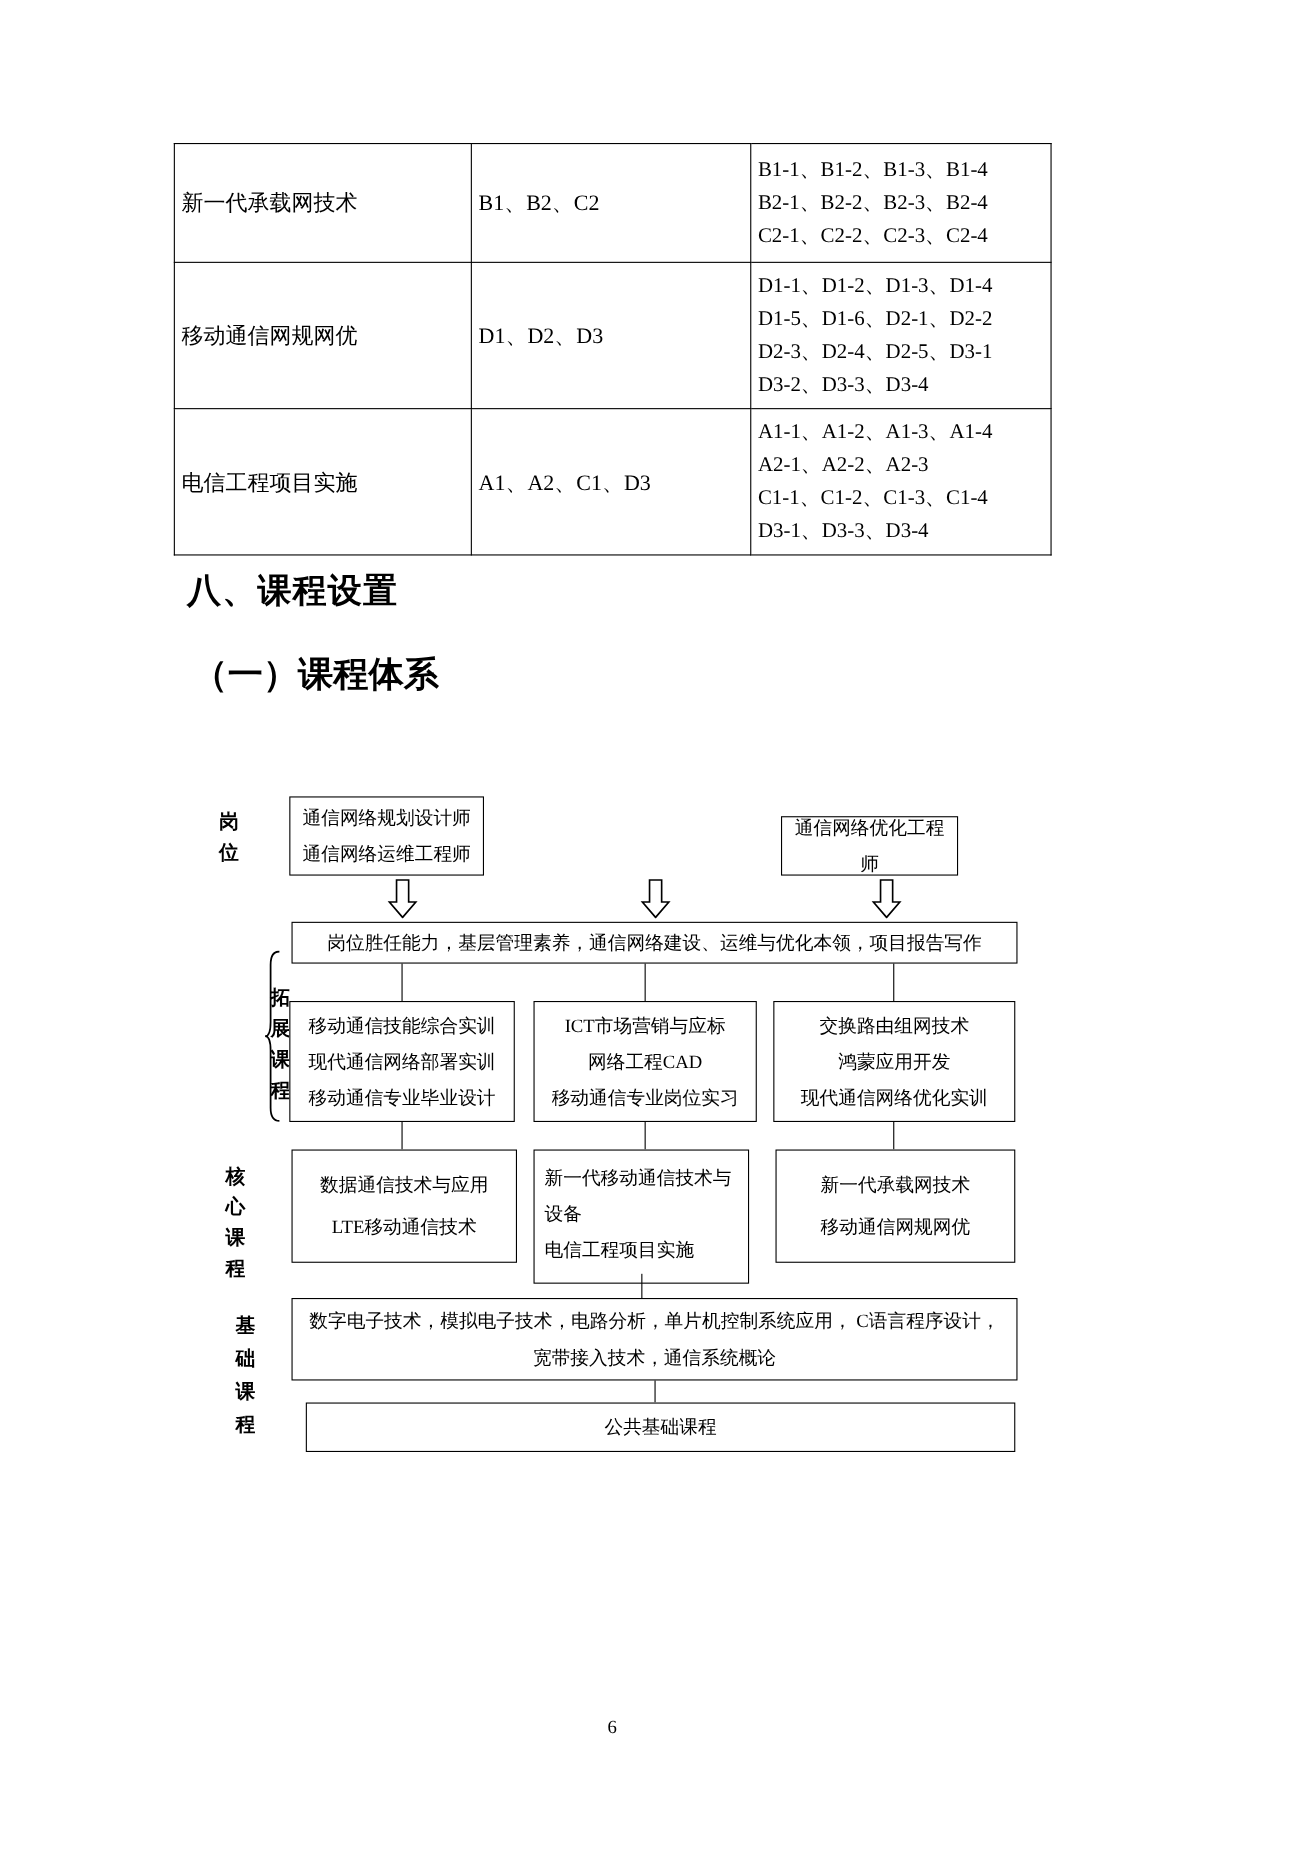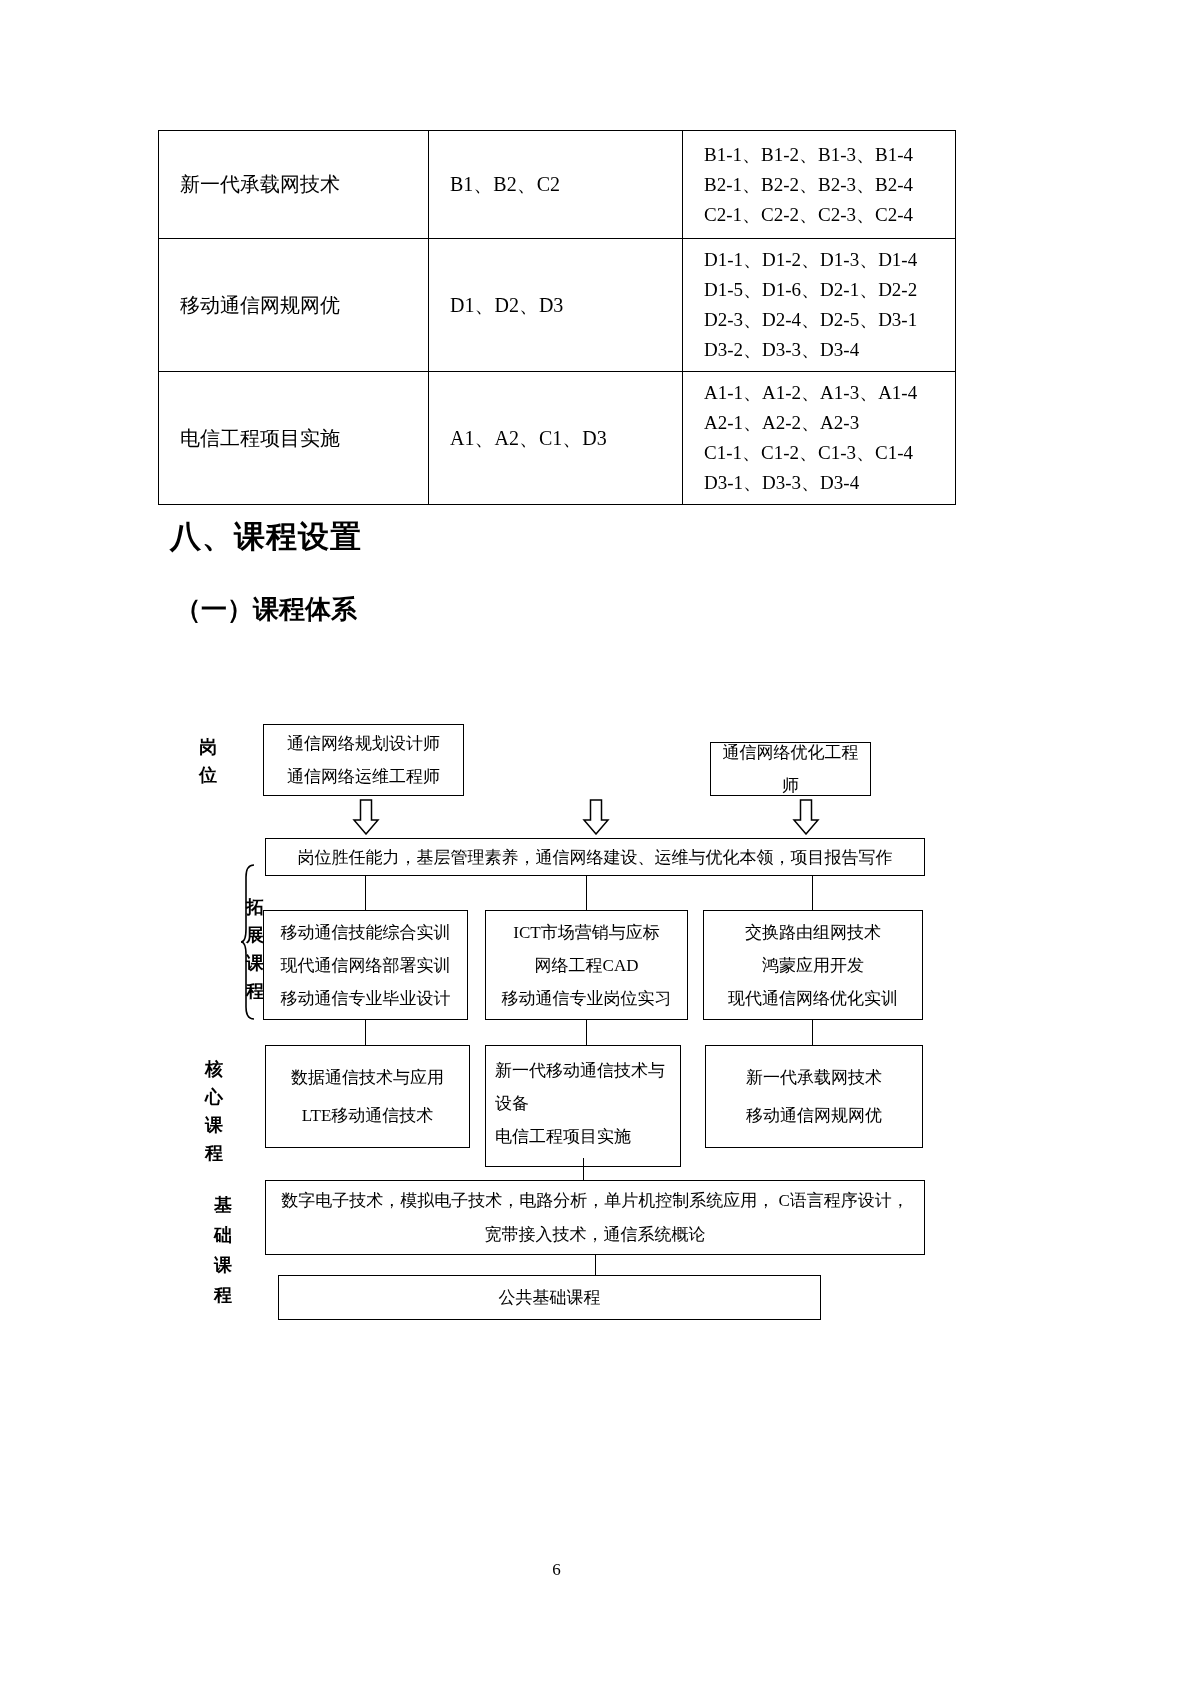--- a/index.html
+++ b/index.html
@@ -28,7 +28,7 @@
     border: 1.7px solid #000;
     font-size: 20px;
     vertical-align: middle;
-    padding: 6px 21px;
+    padding: 6px 6px;
   }
   .doc-table .col1 { width: 270px; }
   .doc-table .col2 { width: 254px; }

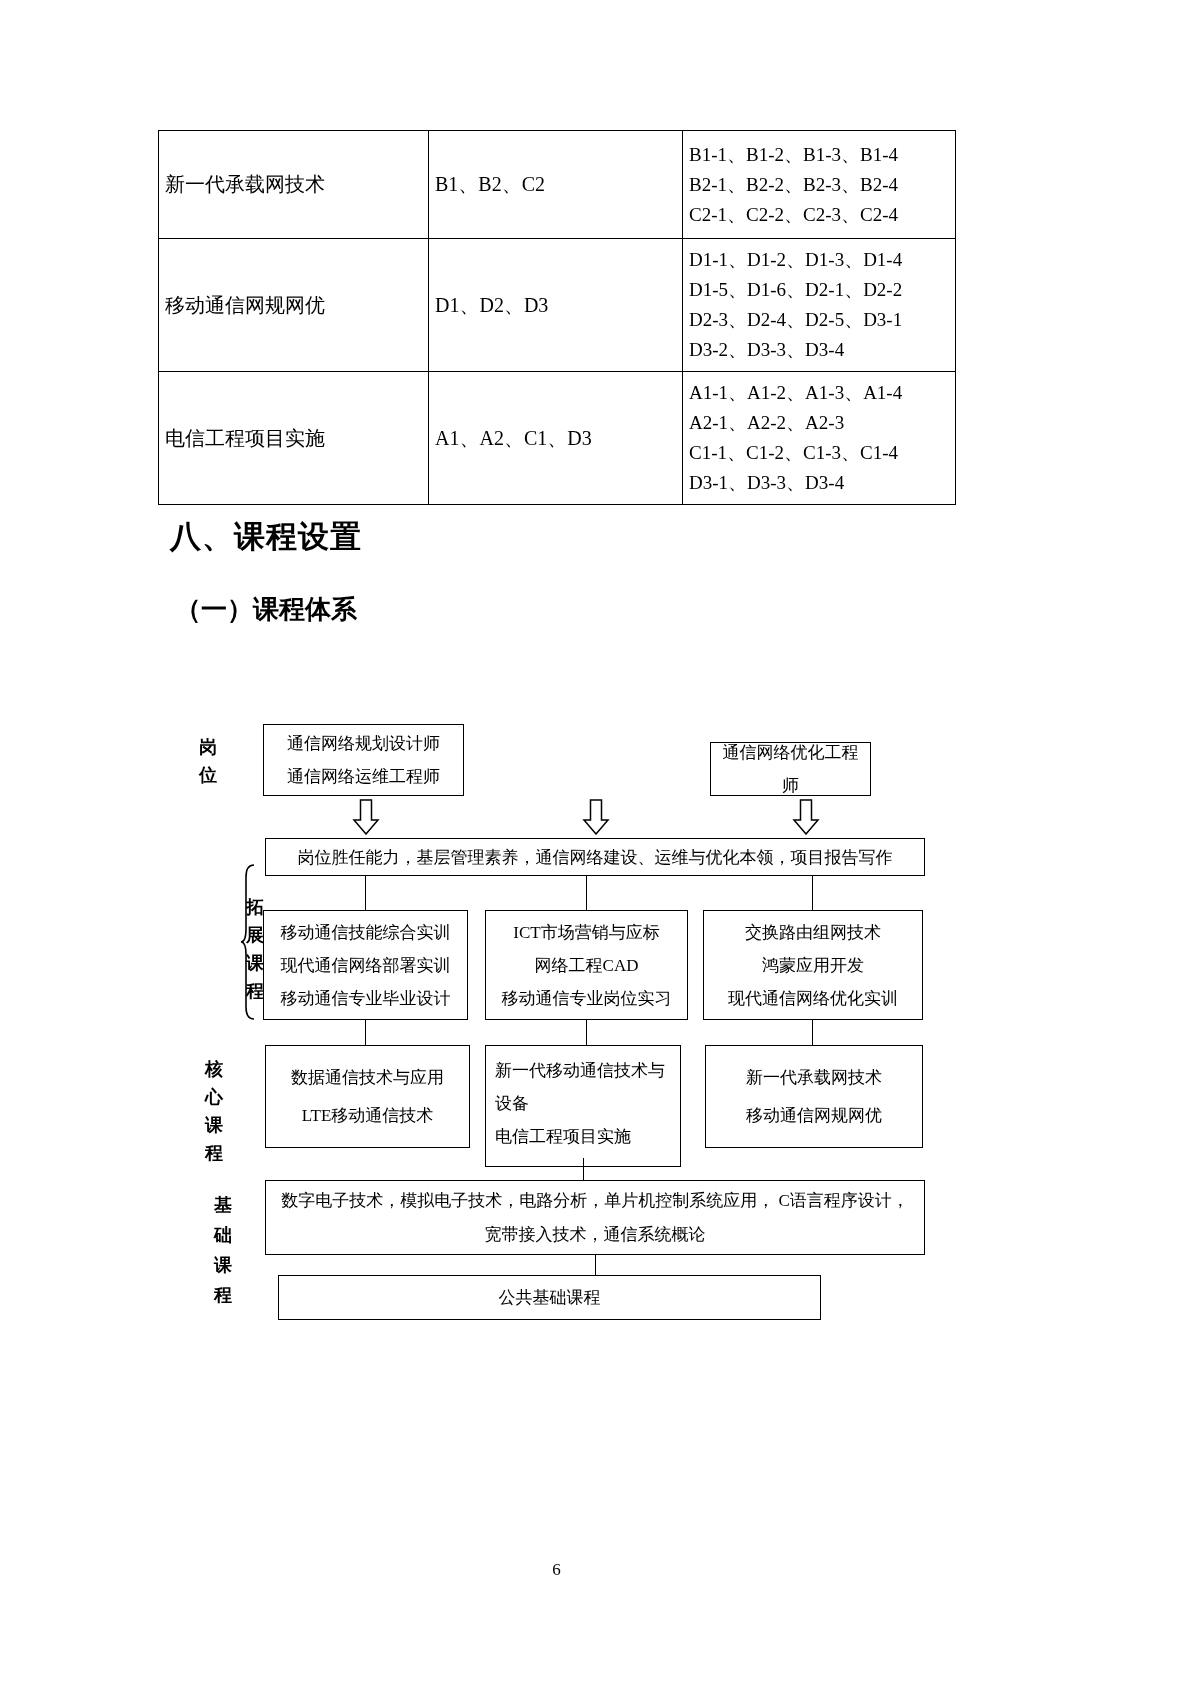--- a/index.html
+++ b/index.html
@@ -51,7 +51,7 @@
     top: 592px;
     font-family: Liberation Serif, serif;
     font-weight: bold;
-    font-size: 26px;
+    font-size: 32px;
   }
 
   

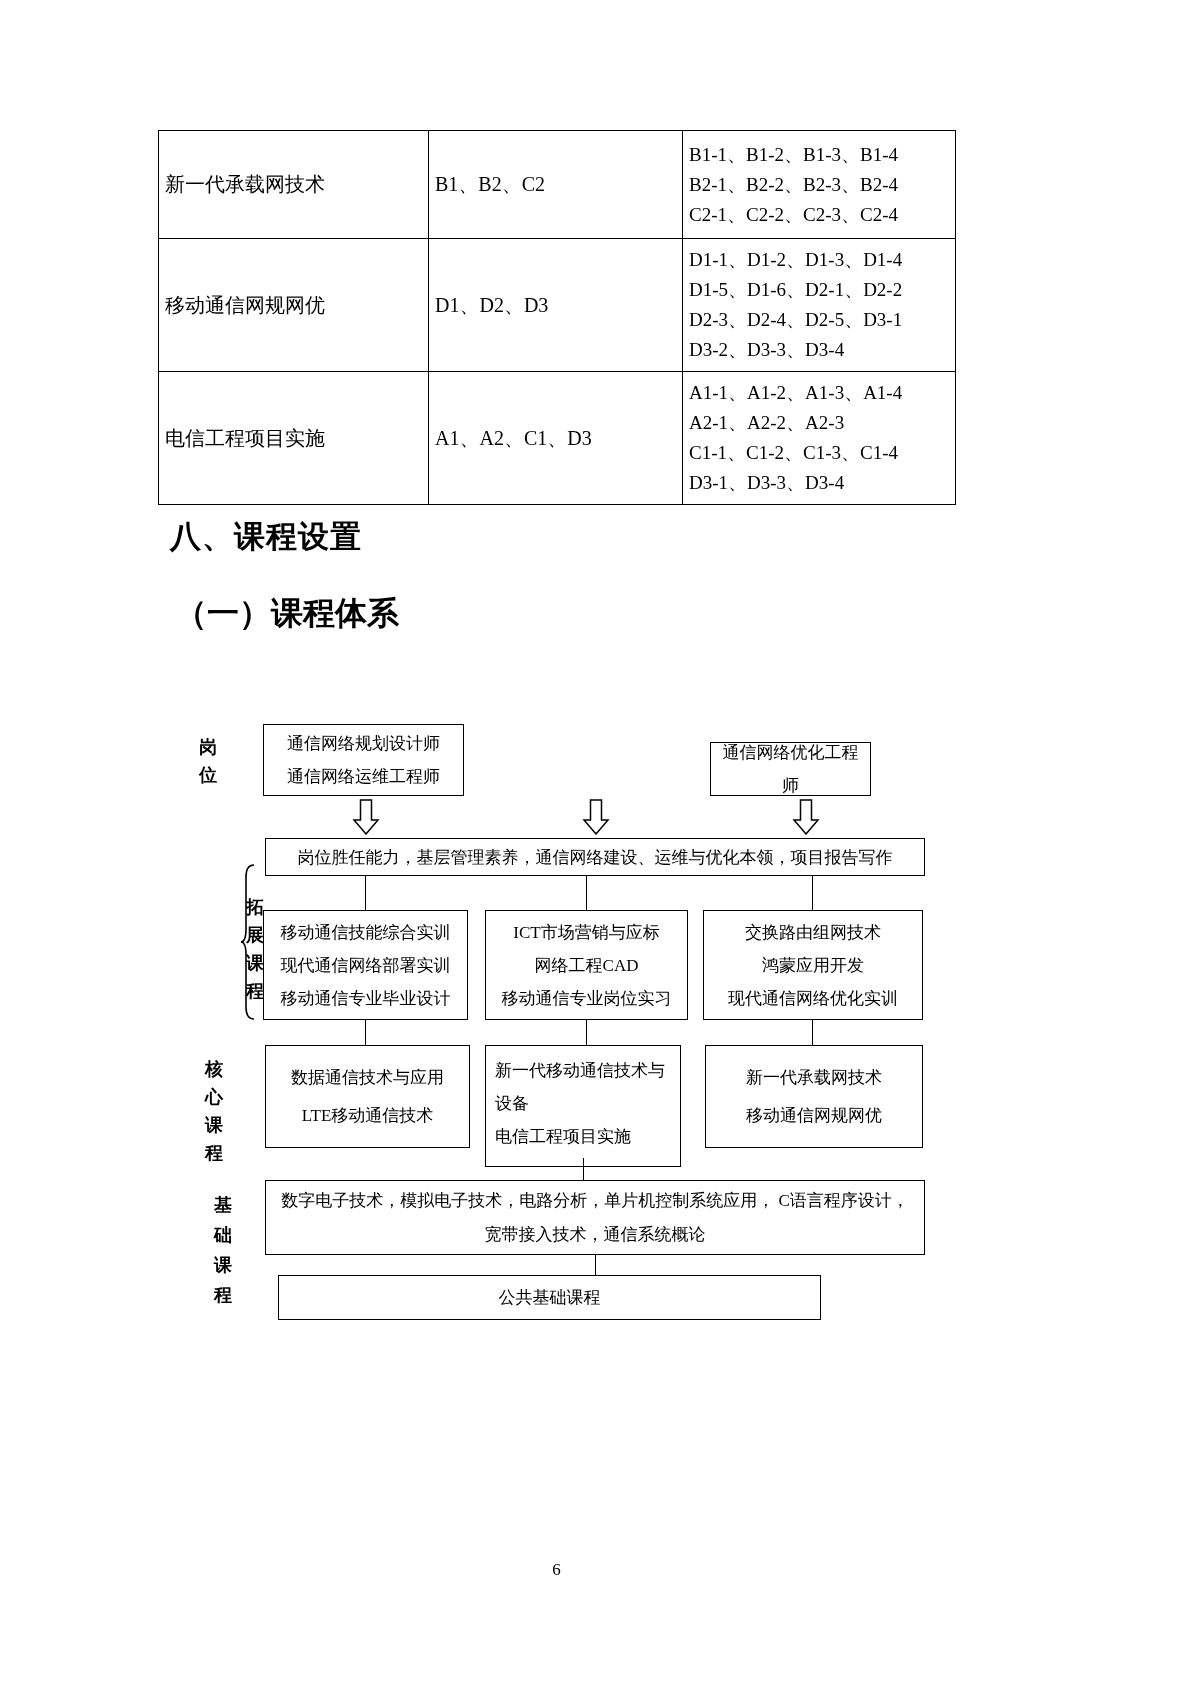--- a/index.html
+++ b/index.html
@@ -154,7 +154,7 @@
     <path d="M14,1 Q6,1 6,13 L6,65 Q6,78 1,78 Q6,78 6,91 L6,143 Q6,155 14,155" fill="none" stroke="#000" stroke-width="1.6"></path>
   </svg>
 
-  <div class="dg-box" style="left:263px; top:724px; width:201px; height:72px;align-items:center;">
+  <div class="dg-box" style="left:263px; top:724px; width:177px; height:72px;align-items:center;">
     <div>通信网络规划设计师</div>
     <div>通信网络运维工程师</div>
   </div>

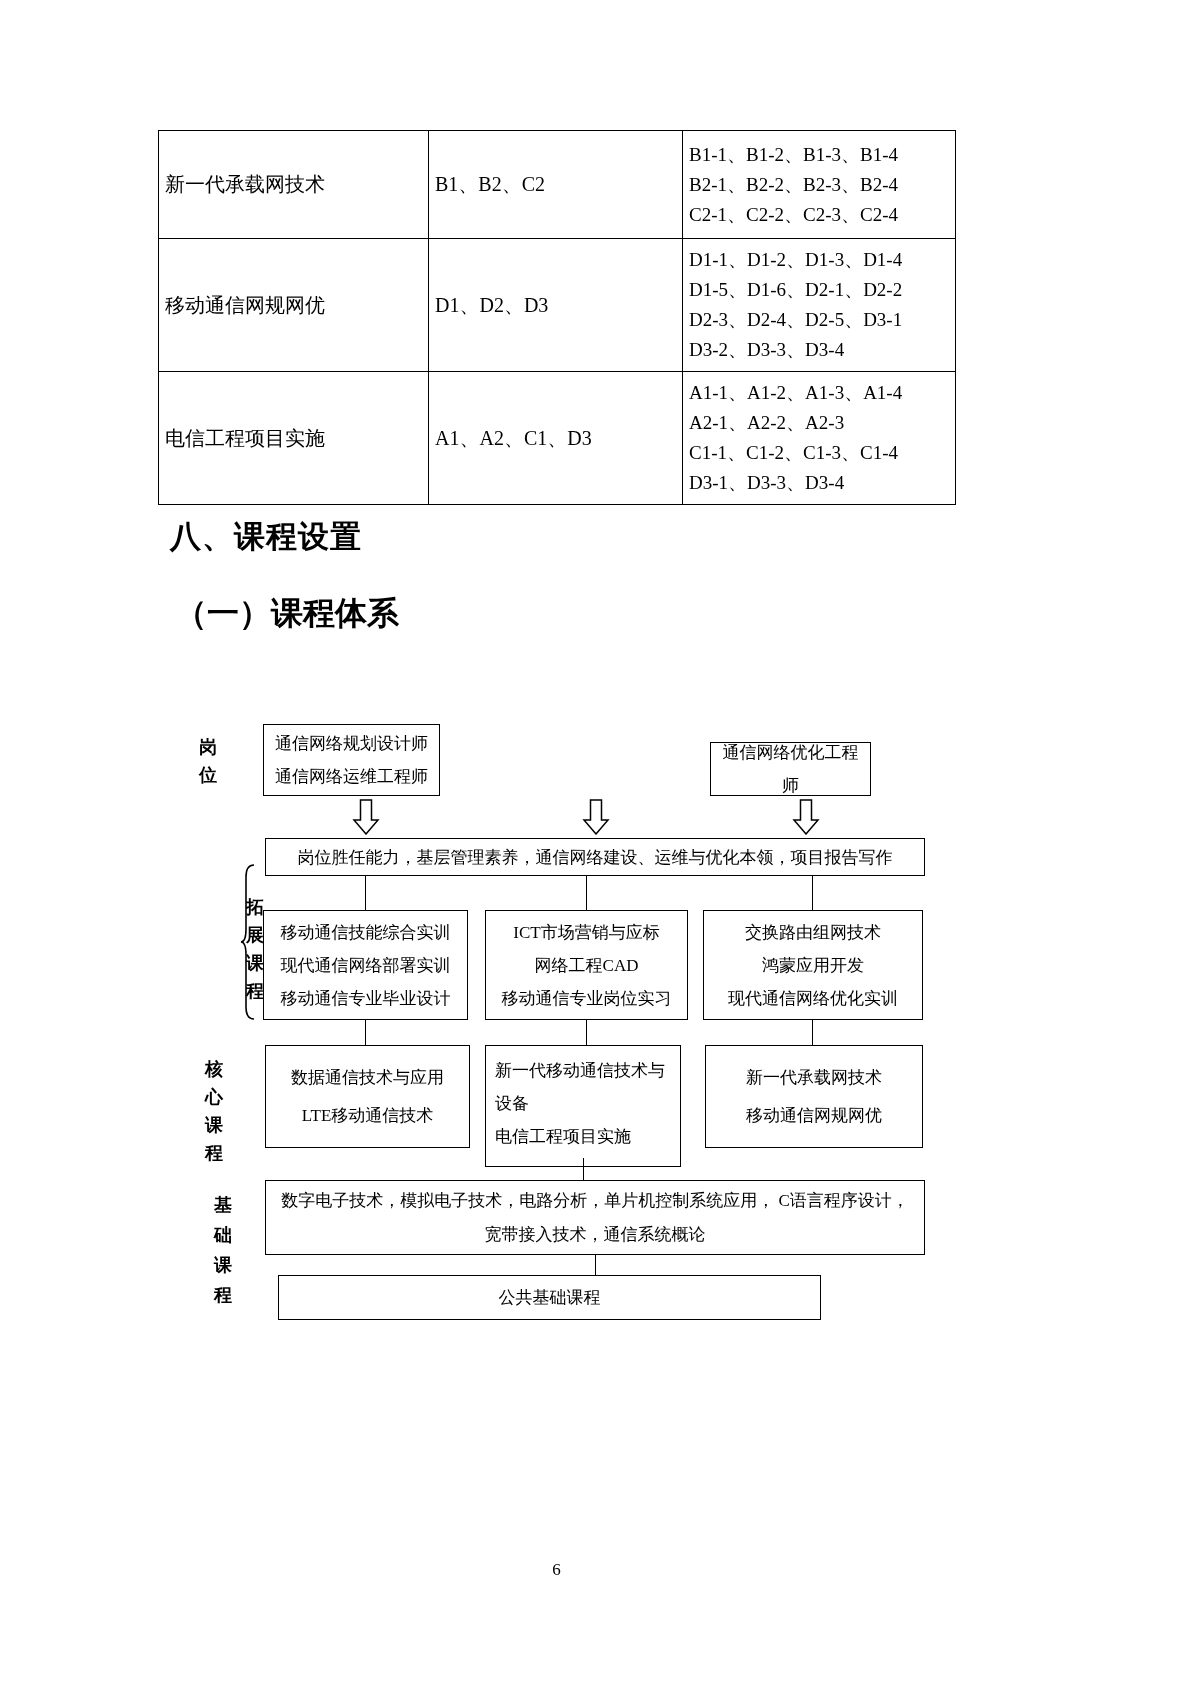--- a/index.html
+++ b/index.html
@@ -222,7 +222,7 @@
 
   <div class="vline" style="left:595px; top:1255px; height:20px;"></div>
 
-  <div class="dg-box" style="left:278px; top:1275px; width:543px; height:45px;">
+  <div class="dg-box" style="left:278px; top:1275px; width:645px; height:45px;">
     <div>公共基础课程</div>
   </div>
 

